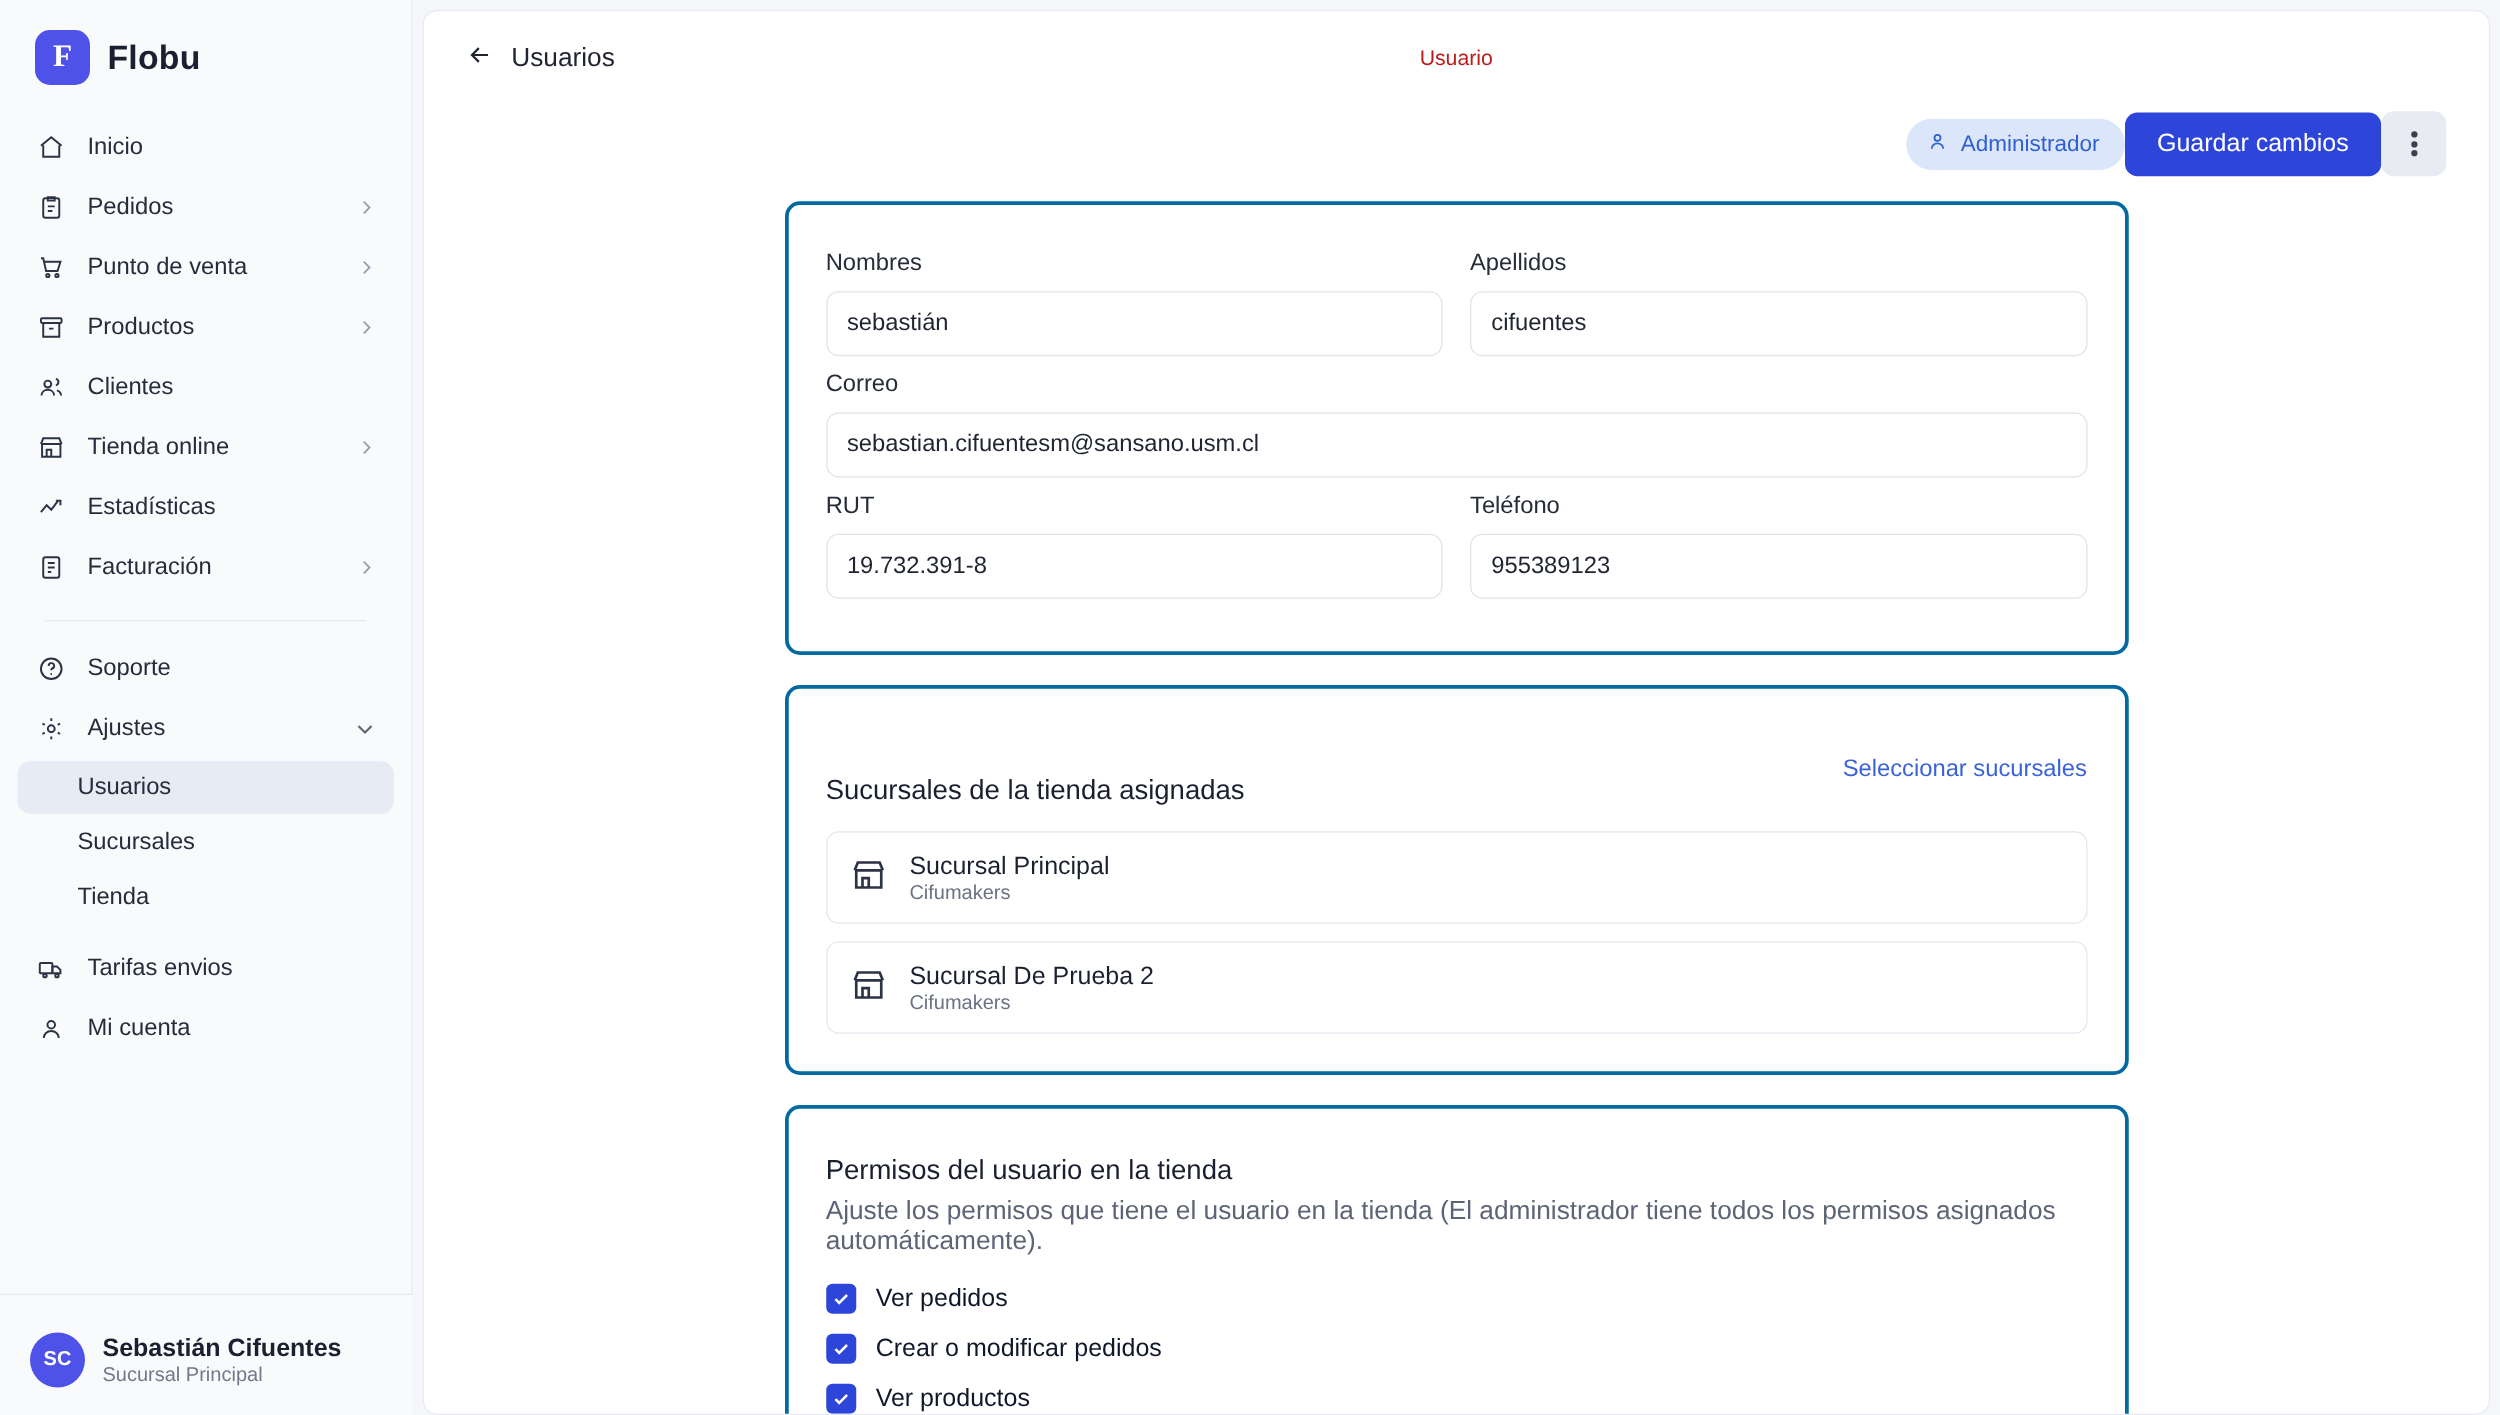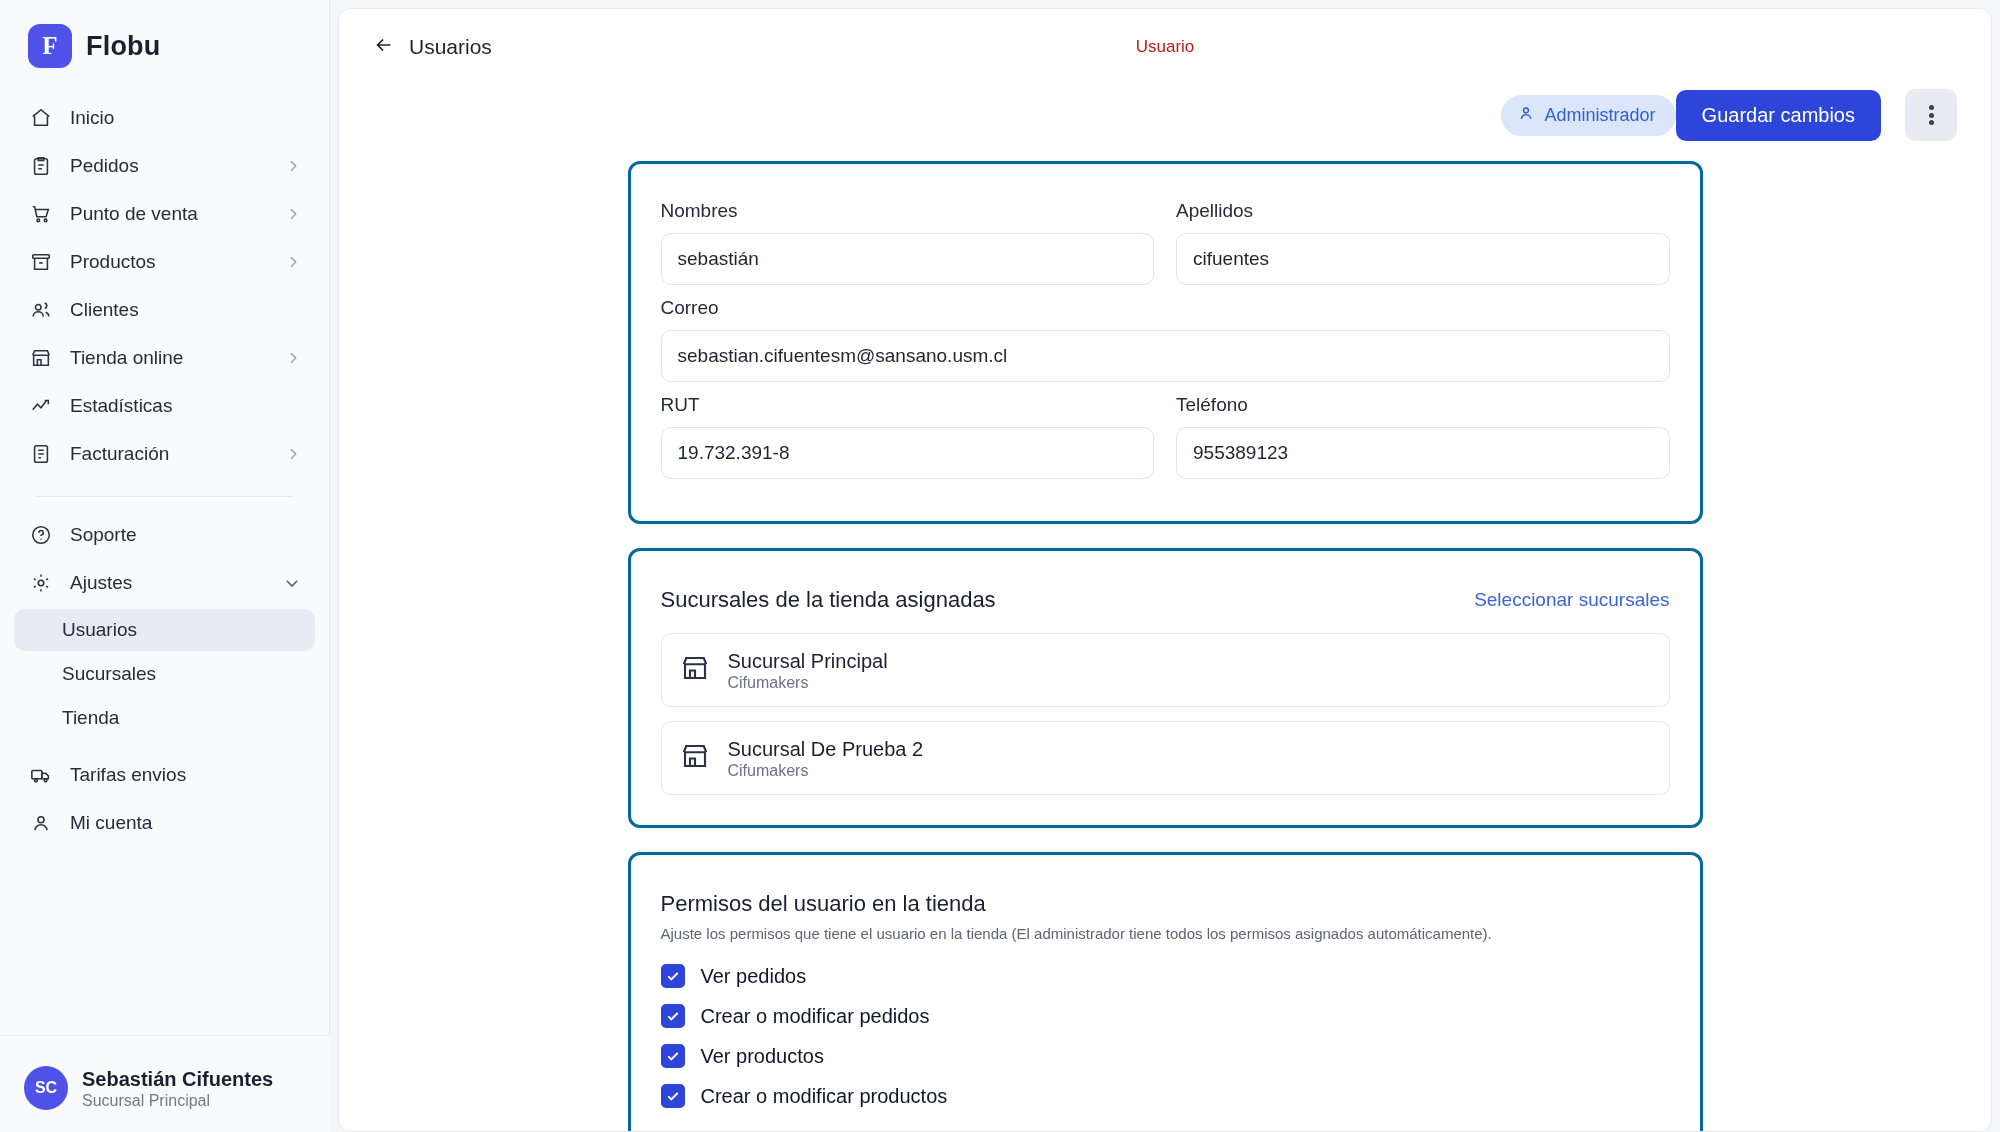--- a/index.html
+++ b/index.html
@@ -166,7 +166,7 @@
     padding: 9px 20px 9px 16px;
     font-size: 18px;
   }
-  .actions { display: flex; align-items: center; gap: 24px; }
+  .actions { display: flex; align-items: center; gap: 0; }
   .btn-primary {
     background: #2d45d8;
     color: #fff;

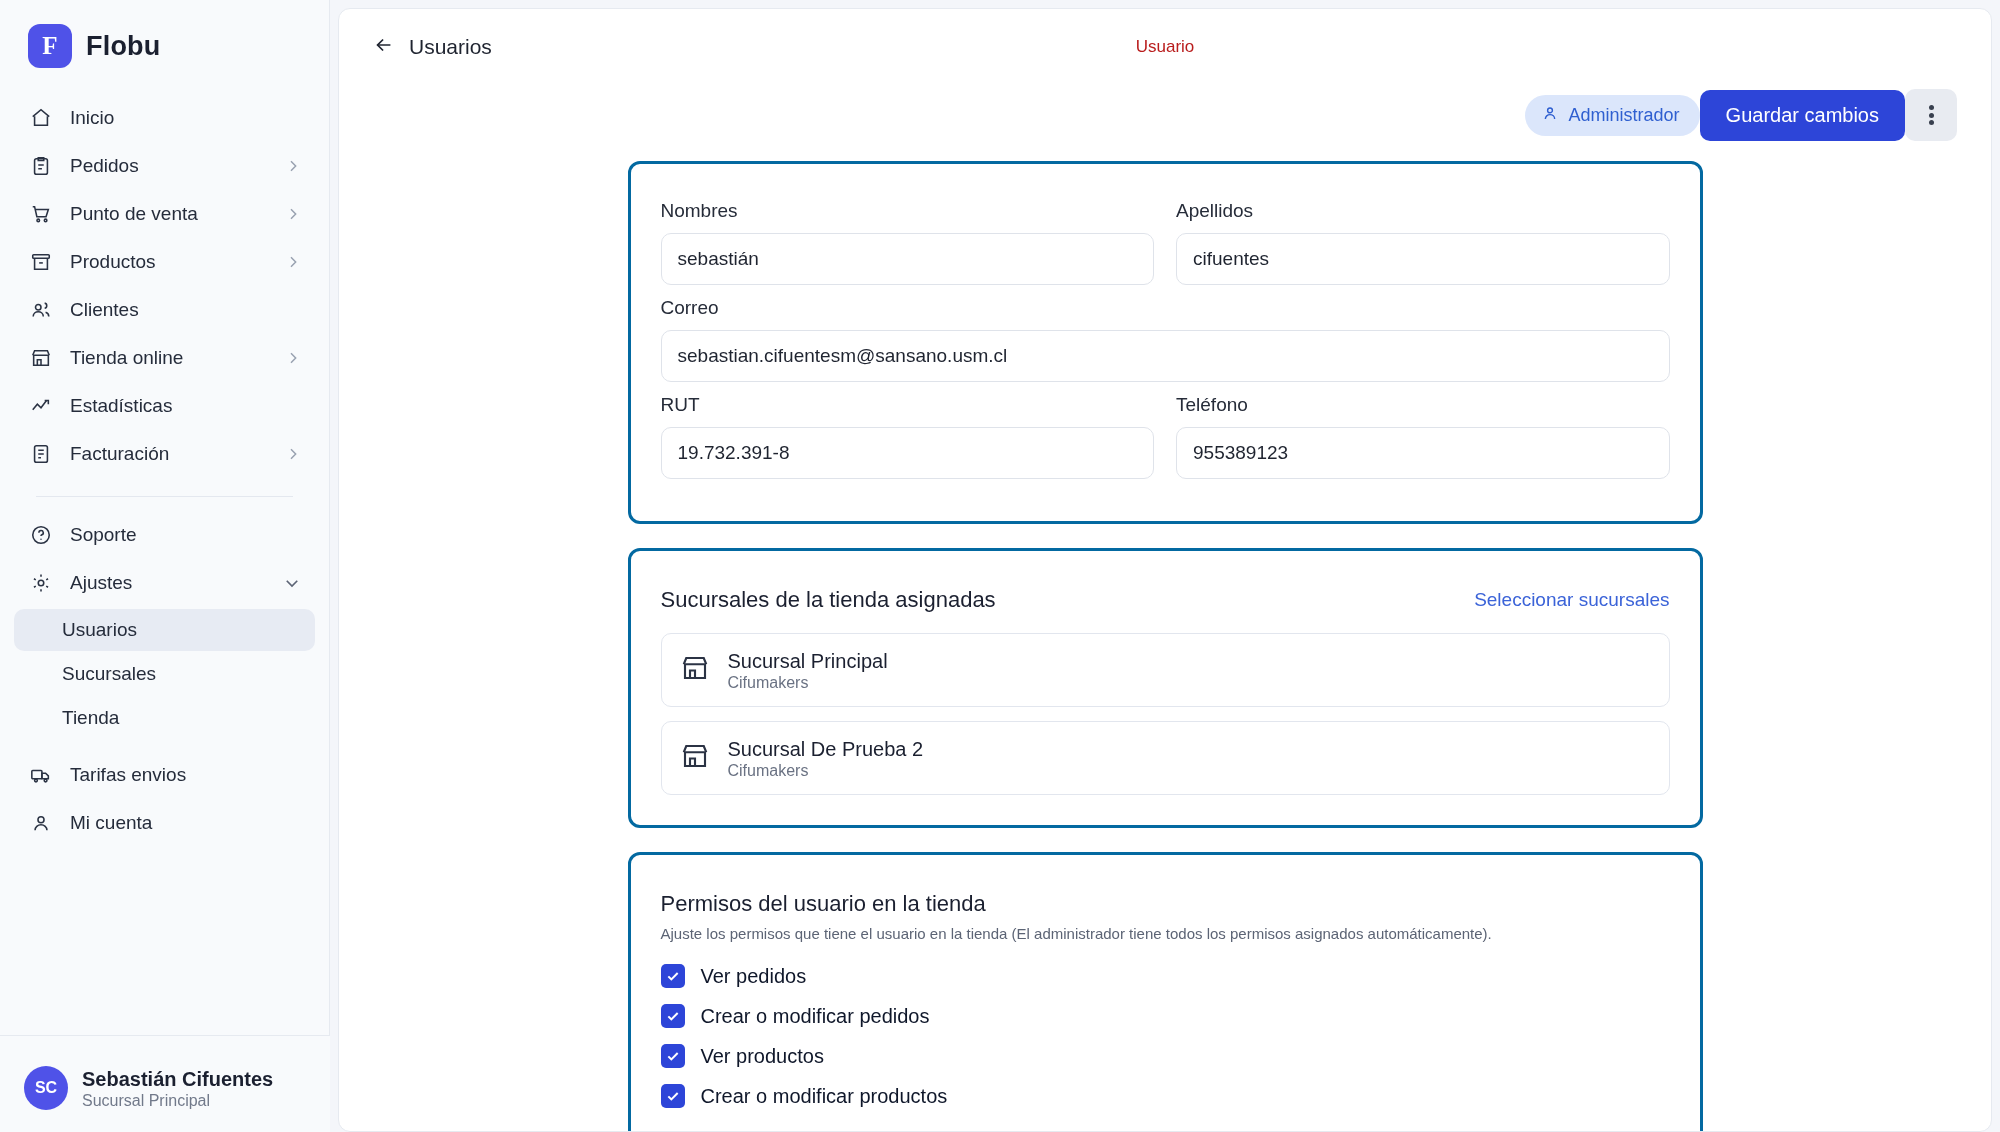--- a/index.html
+++ b/index.html
@@ -236,7 +236,7 @@
     justify-content: space-between;
     margin-bottom: 20px;
   }
-  .card-title { font-size: 22px; color: #1b2030; }
+  .card-title { font-size: 22px; color: #1b2030; margin-top: 32px; }
   .link {
     font-size: 19px;
     color: #3b63d8;

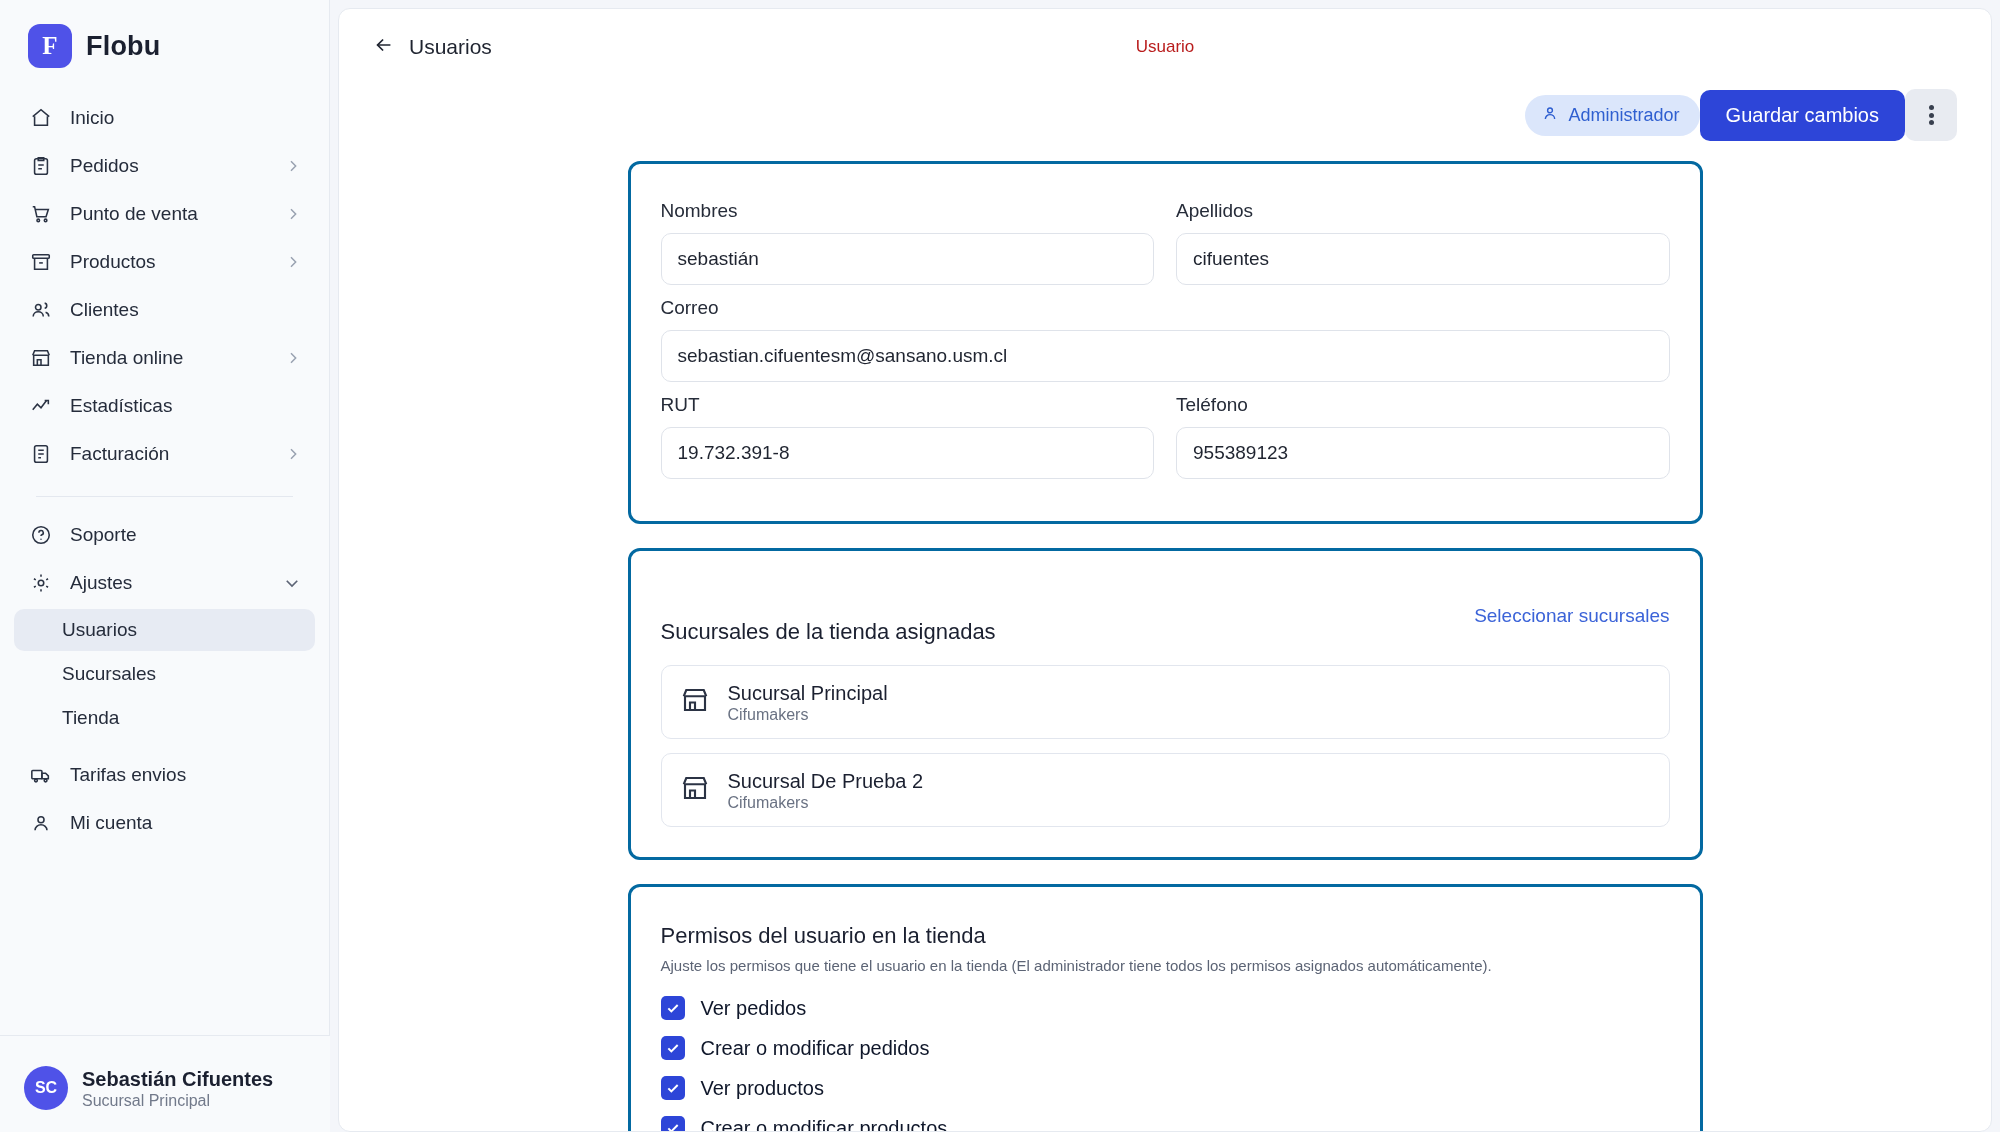--- a/index.html
+++ b/index.html
@@ -256,7 +256,7 @@
   .branch .b-sub { font-size: 16px; color: #6a7283; }
 
   .perm-title { font-size: 22px; color: #1b2030; margin-bottom: 8px; }
-  .perm-desc { font-size: 15px; color: #5c6475; margin-bottom: 22px; }
+  .perm-desc { font-size: 21px; color: #5c6475; margin-bottom: 22px; }
   .perm {
     display: flex;
     align-items: center;

